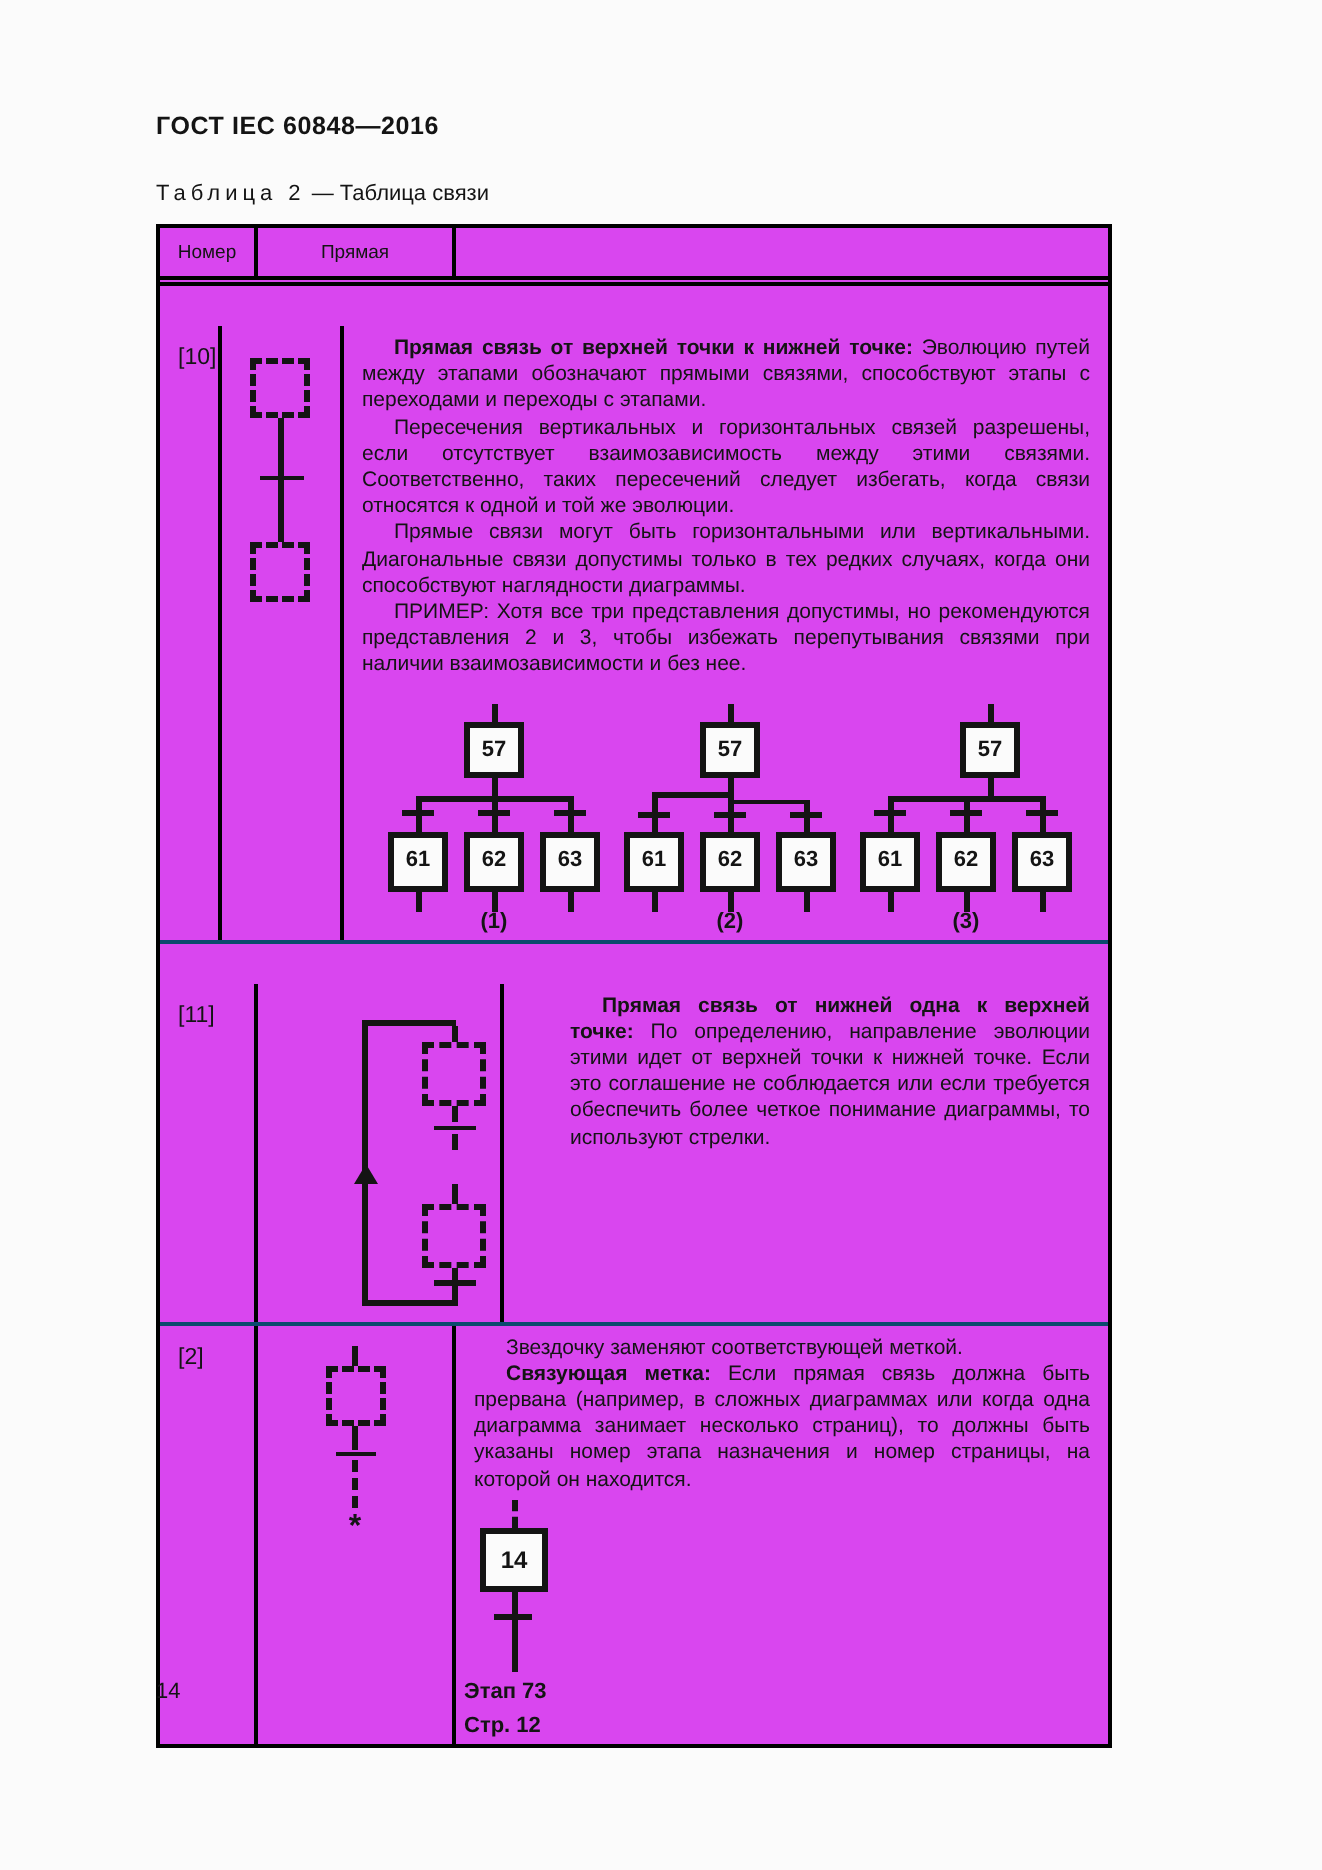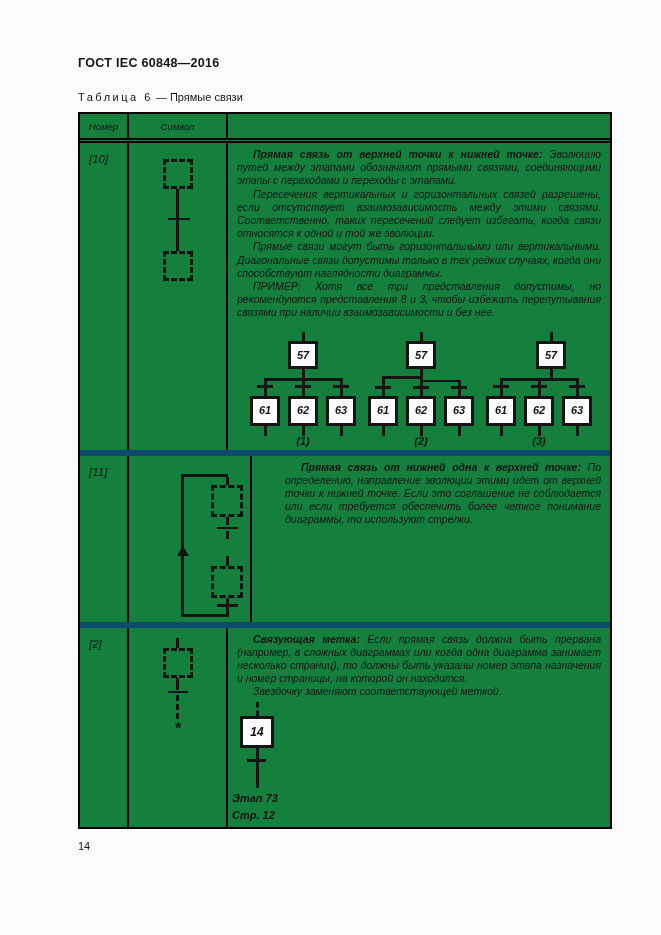--- a/index.html
+++ b/index.html
@@ -65,7 +65,7 @@
 
   <div class="doc-title">ГОСТ IEC 60848—2016</div>
   <div class="caption">
-    <span class="sp">Таблица 6</span><span> — Прямые связи</span>
+    <span class="sp">Таблица 2</span><span> — Прямые связи</span>
   </div>
 
   <div class="gtable">

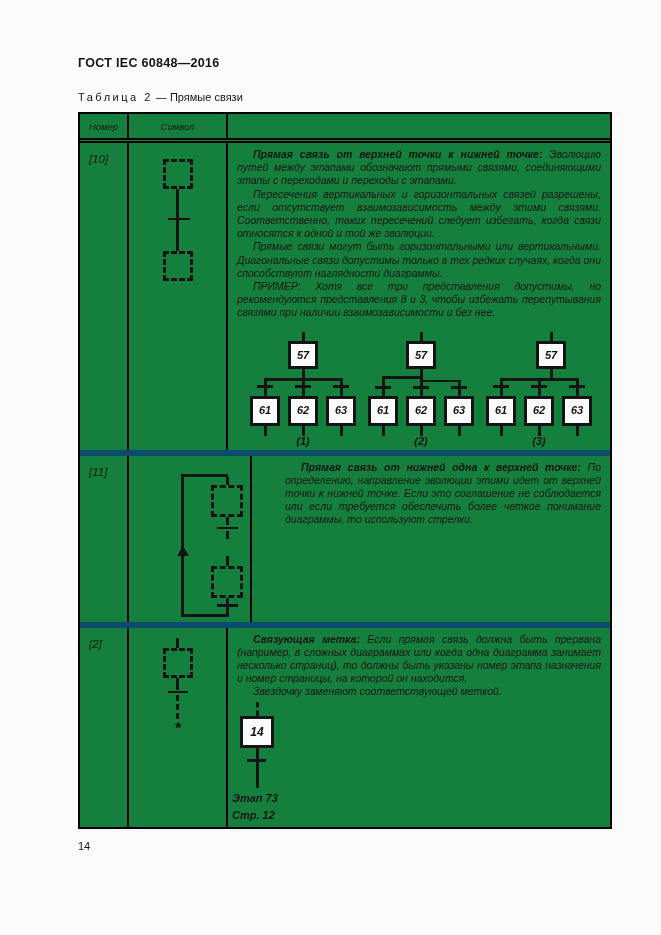--- a/index.html
+++ b/index.html
@@ -65,7 +65,7 @@
 
   <div class="doc-title">ГОСТ IEC 60848—2016</div>
   <div class="caption">
-    <span class="sp">Таблица 2</span><span> — Прямые связи</span>
+    <span class="sp">Таблица 2</span><span> — Таблица связи</span>
   </div>
 
   <div class="gtable">

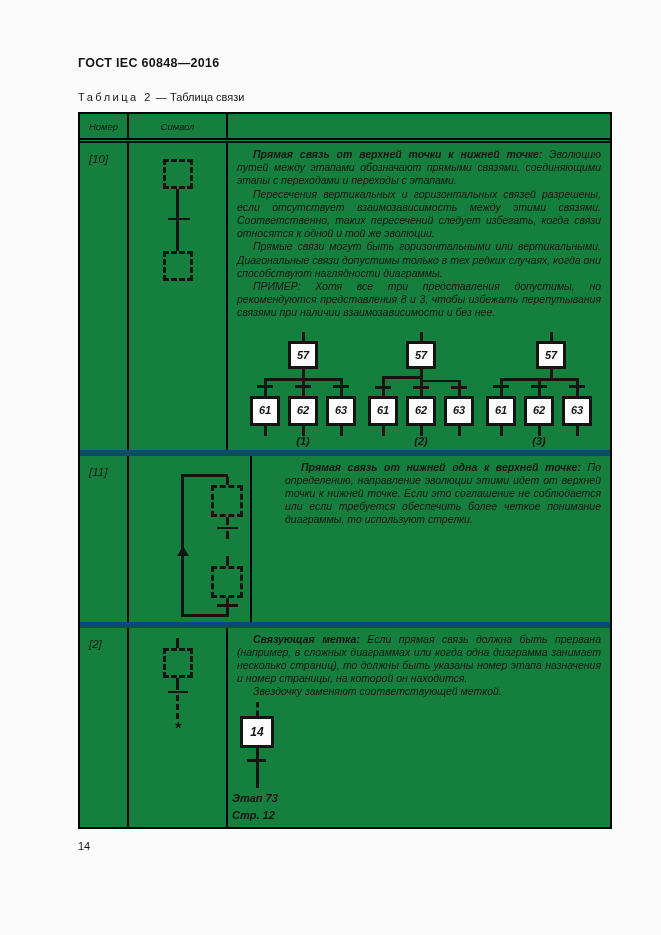--- a/index.html
+++ b/index.html
@@ -13,7 +13,7 @@
   .caption   { position:absolute; left:78px; top:91px; font-size:11px; }
   .caption .sp { letter-spacing:2.5px; }
 
-  .gtable { position:absolute; left:78px; top:112px; width:534px; border:2px solid #000; background:#15803d;font-style:italic; }
+  .gtable { position:absolute; left:78px; top:112px; width:478px; border:2px solid #000; background:#d946ef; }
   .trow  { display:flex; }
   .trow.bordered { border-bottom:6px solid #0c4a6e; }
   .thead { border-bottom:5px double #000; }

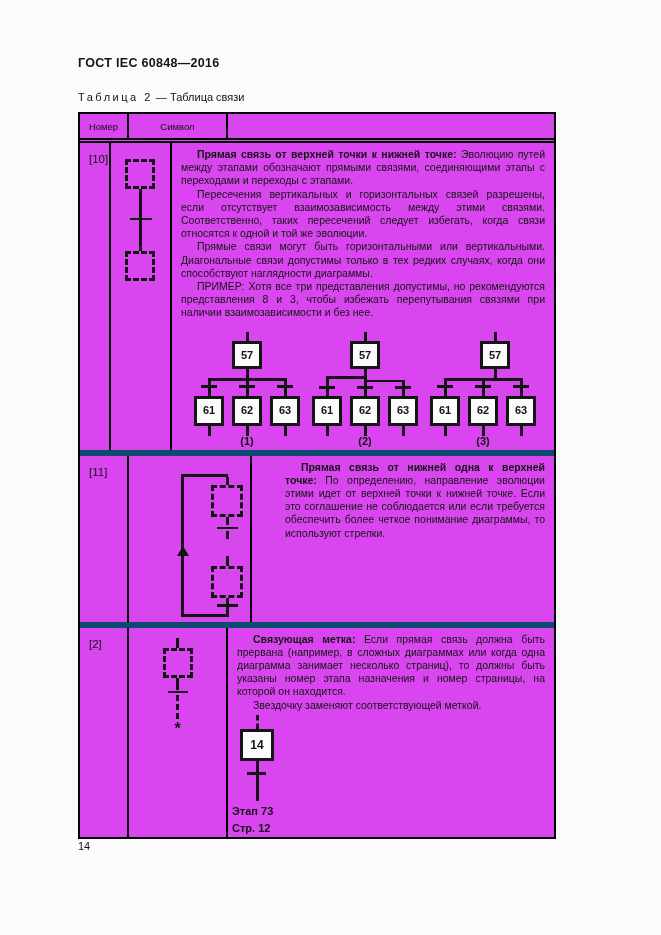--- a/index.html
+++ b/index.html
@@ -72,7 +72,7 @@
 
     <div class="trow thead">
       <div class="c-num hcell">Номер</div>
-      <div class="c-sym hcell">Символ</div>
+      <div class="c-sym hcell">Прямая</div>
     </div>
 
     <div class="trow bordered" style="min-height:291px;">

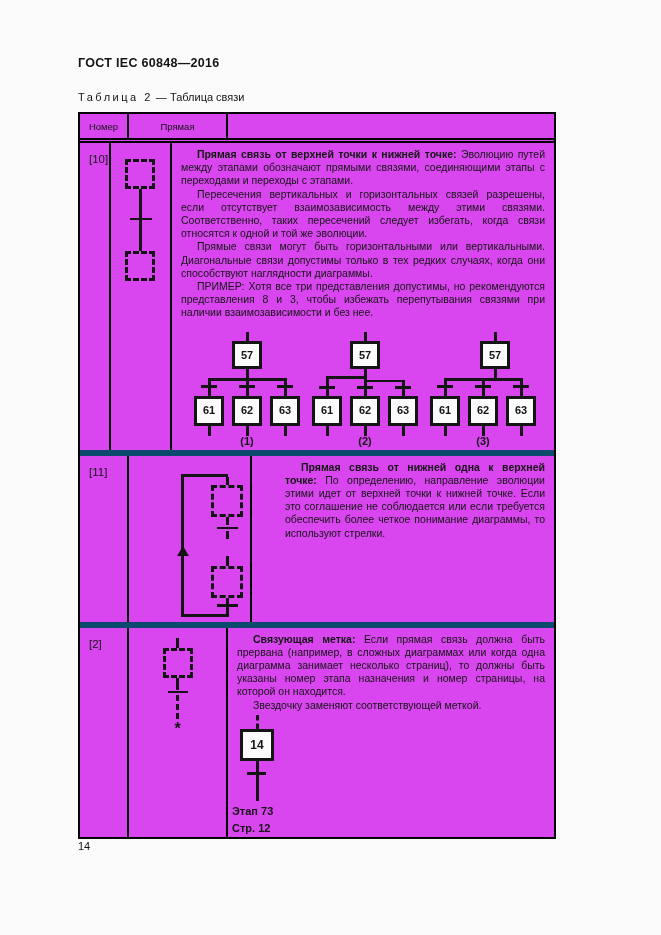--- a/index.html
+++ b/index.html
@@ -15,7 +15,7 @@
 
   .gtable { position:absolute; left:78px; top:112px; width:478px; border:2px solid #000; background:#d946ef; }
   .trow  { display:flex; }
-  .trow.bordered { border-bottom:6px solid #0c4a6e; }
+  .trow.bordered { border-bottom:2px solid #0c4a6e;margin-top:20px; }
   .thead { border-bottom:5px double #000; }
   .c-num  { width:49px;  border-right:2px solid #000; }
   .c-sym  { width:99px;  border-right:2px solid #000; }

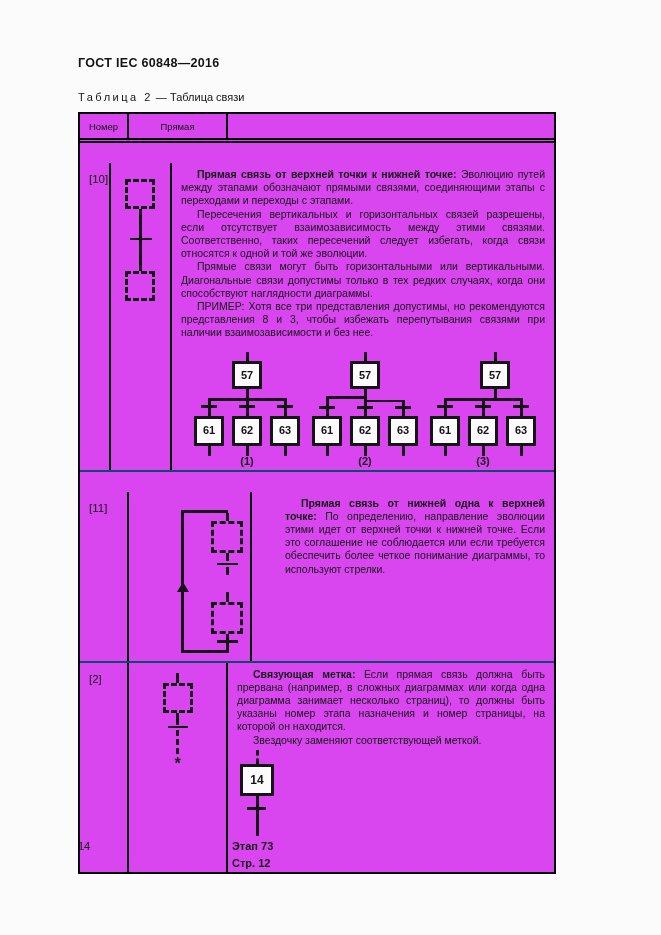--- a/index.html
+++ b/index.html
@@ -89,7 +89,7 @@
       </div>
       <div class="c-desc">
         <div class="desc">
-          <p class="para"><b>Прямая связь от верхней точки к нижней точке:</b><span> Эволюцию путей между этапами обозначают прямыми связями, соединяющими этапы с переходами и переходы с этапами.</span></p>
+          <p class="para"><b>Прямая связь от верхней точки к нижней точке:</b><span> Эволюцию путей между этапами обозначают прямыми связями, способствуют этапы с переходами и переходы с этапами.</span></p>
           <p class="para">Пересечения вертикальных и горизонтальных связей разрешены, если отсутствует взаимозависимость между этими связями. Соответственно, таких пересечений следует избегать, когда связи относятся к одной и той же эволюции.</p>
           <p class="para">Прямые связи могут быть горизонтальными или вертикальными. Диагональные связи допустимы только в тех редких случаях, когда они способствуют наглядности диаграммы.</p>
           <p class="para">ПРИМЕР: Хотя все три представления допустимы, но рекомендуются представления 8 и 3, чтобы избежать перепутывания связями при наличии взаимозависимости и без нее.</p>

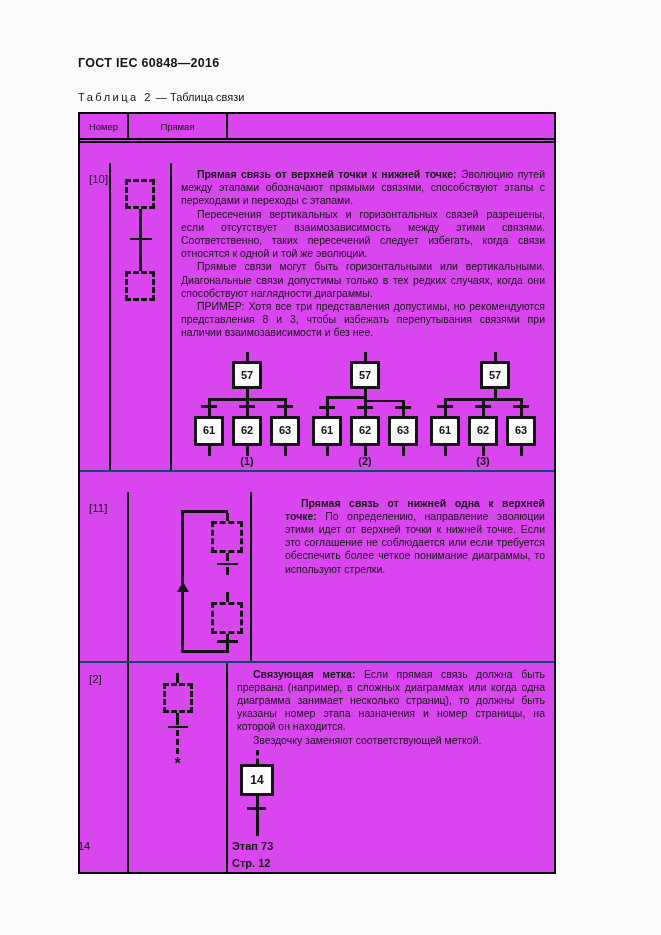--- a/index.html
+++ b/index.html
@@ -92,7 +92,7 @@
           <p class="para"><b>Прямая связь от верхней точки к нижней точке:</b><span> Эволюцию путей между этапами обозначают прямыми связями, способствуют этапы с переходами и переходы с этапами.</span></p>
           <p class="para">Пересечения вертикальных и горизонтальных связей разрешены, если отсутствует взаимозависимость между этими связями. Соответственно, таких пересечений следует избегать, когда связи относятся к одной и той же эволюции.</p>
           <p class="para">Прямые связи могут быть горизонтальными или вертикальными. Диагональные связи допустимы только в тех редких случаях, когда они способствуют наглядности диаграммы.</p>
-          <p class="para">ПРИМЕР: Хотя все три представления допустимы, но рекомендуются представления 8 и 3, чтобы избежать перепутывания связями при наличии взаимозависимости и без нее.</p>
+          <p class="para">ПРИМЕР: Хотя все три представления допустимы, но рекомендуются представления 2 и 3, чтобы избежать перепутывания связями при наличии взаимозависимости и без нее.</p>
         </div>
 
         <div class="variants">

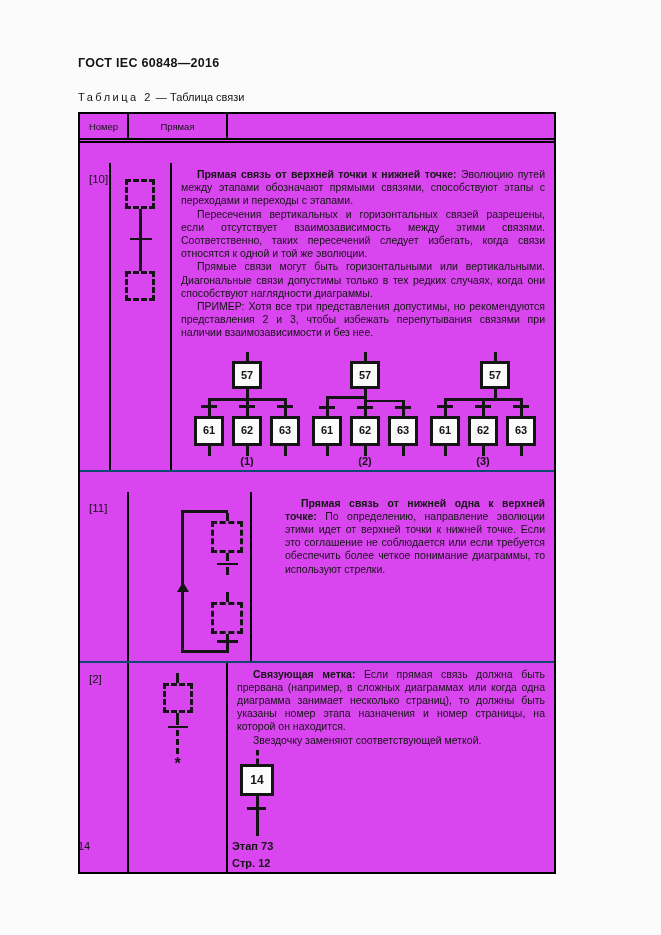--- a/index.html
+++ b/index.html
@@ -206,8 +206,8 @@
       </div>
       <div class="c-desc">
         <div class="desc">
+          <p class="para">Звездочку заменяют соответствующей меткой.</p>
           <p class="para"><b>Связующая метка:</b><span> Если прямая связь должна быть прервана (например, в сложных диаграммах или когда одна диаграмма занимает несколько страниц), то должны быть указаны номер этапа назначения и номер страницы, на которой он находится.</span></p>
-          <p class="para">Звездочку заменяют соответствующей меткой.</p>
         </div>
         <div class="example">
           <div class="abs vdash" style="left:23.5px; top:0; height:14px;"></div>

